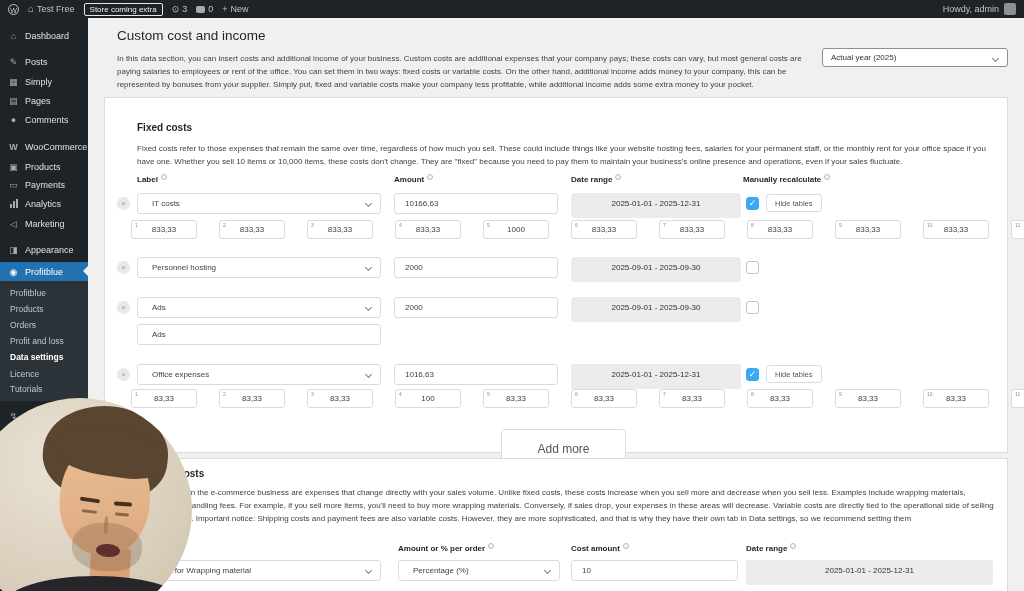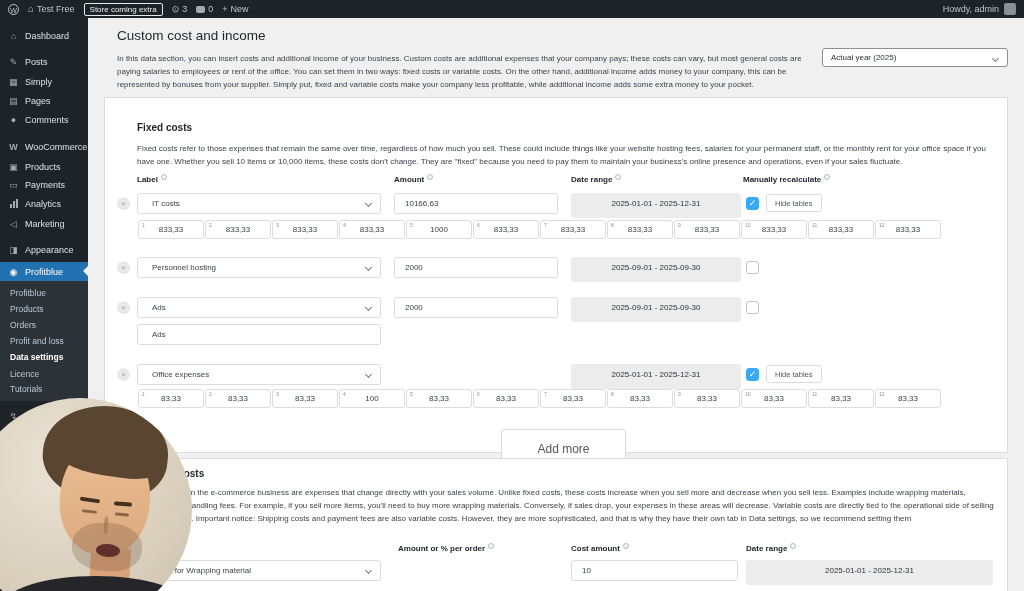--- a/index.html
+++ b/index.html
@@ -65,7 +65,7 @@
   .cb.on{background:#3aa9f4;border-color:#3aa9f4;}
   .hidebtn{position:absolute;left:661px;top:1px;height:18px;padding:0 8px;background:#fff;border:1px solid #dcdcde;
            border-radius:3px;font-size:7.5px;color:#50575e;font-family:inherit;}
-  .months{position:absolute;left:33px;width:869px;display:flex;gap:1px;}
+  .months{position:absolute;left:26px;width:869px;display:flex;gap:22px;}
   .mcell{position:relative;width:66px;height:19px;border:1px solid #dcdcde;border-radius:3px;
          box-sizing:border-box;background:#fff;flex:none;}
   .mnum{position:absolute;top:1px;left:3px;font-size:5px;color:#8c8f94;}

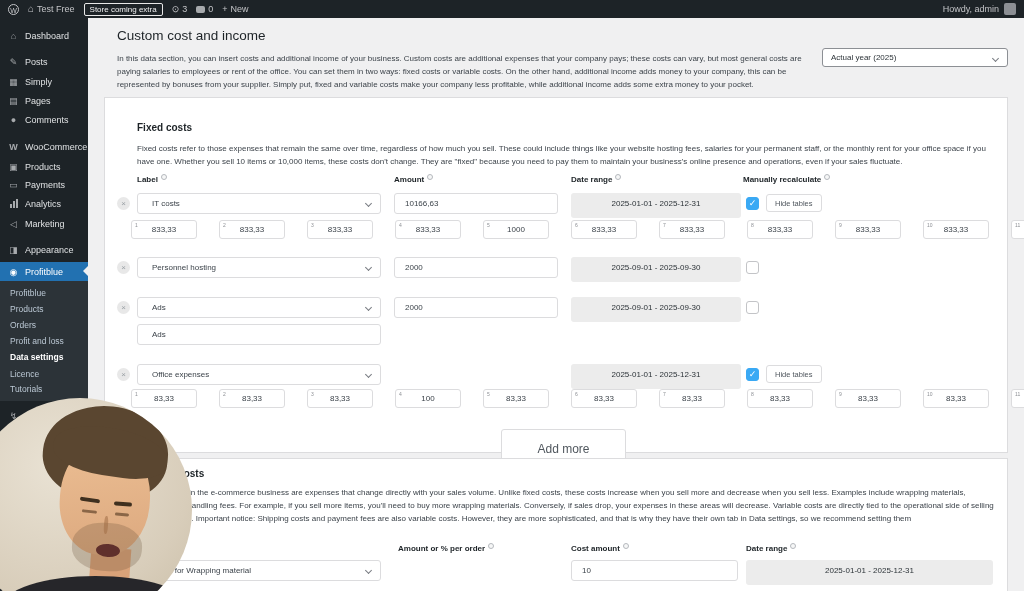--- a/index.html
+++ b/index.html
@@ -312,6 +312,7 @@
     <div class="frow" style="top:266px">
       <span class="rowrm">×</span>
       <div class="sel"><span>Office expenses</span><i class="chev"></i></div>
+      <input class="amt" value="1016,63" style="">
       <div class="drange">2025-01-01 - 2025-12-31</div>
       <span class="cb on">✓</span>
       <button class="hidebtn">Hide tables</button>

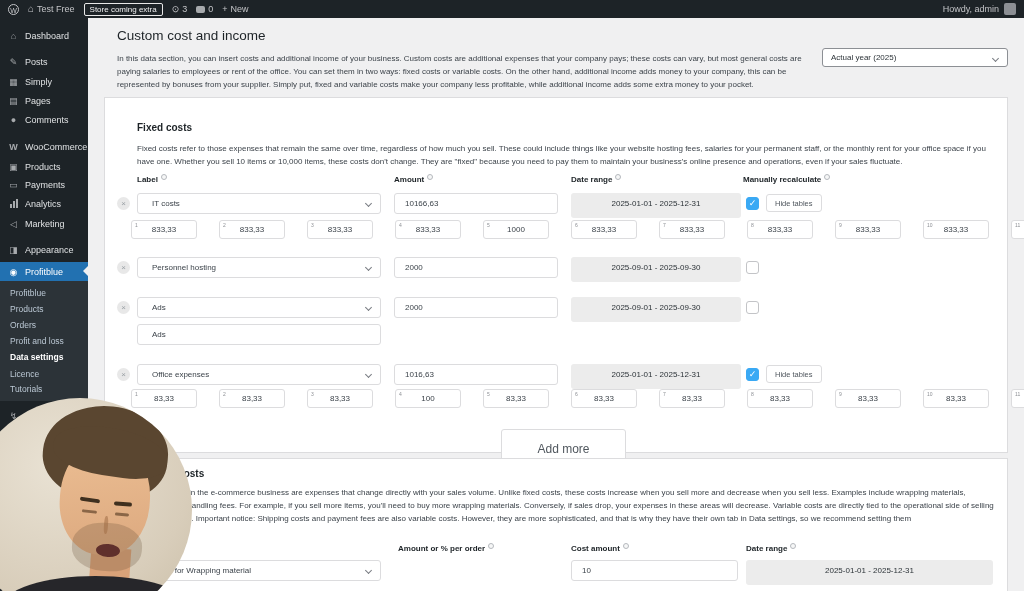--- a/index.html
+++ b/index.html
@@ -382,6 +382,7 @@
 
     <div class="frow" style="top:101px">
       <div class="sel"><span>Costs for Wrapping material</span><i class="chev"></i></div>
+      <div class="sel vsel2"><span>Percentage (%)</span><i class="chev"></i></div>
       <input class="amt vamt" value="10" style="">
       <div class="drange vdrange">2025-01-01 - 2025-12-31</div>
     </div>

